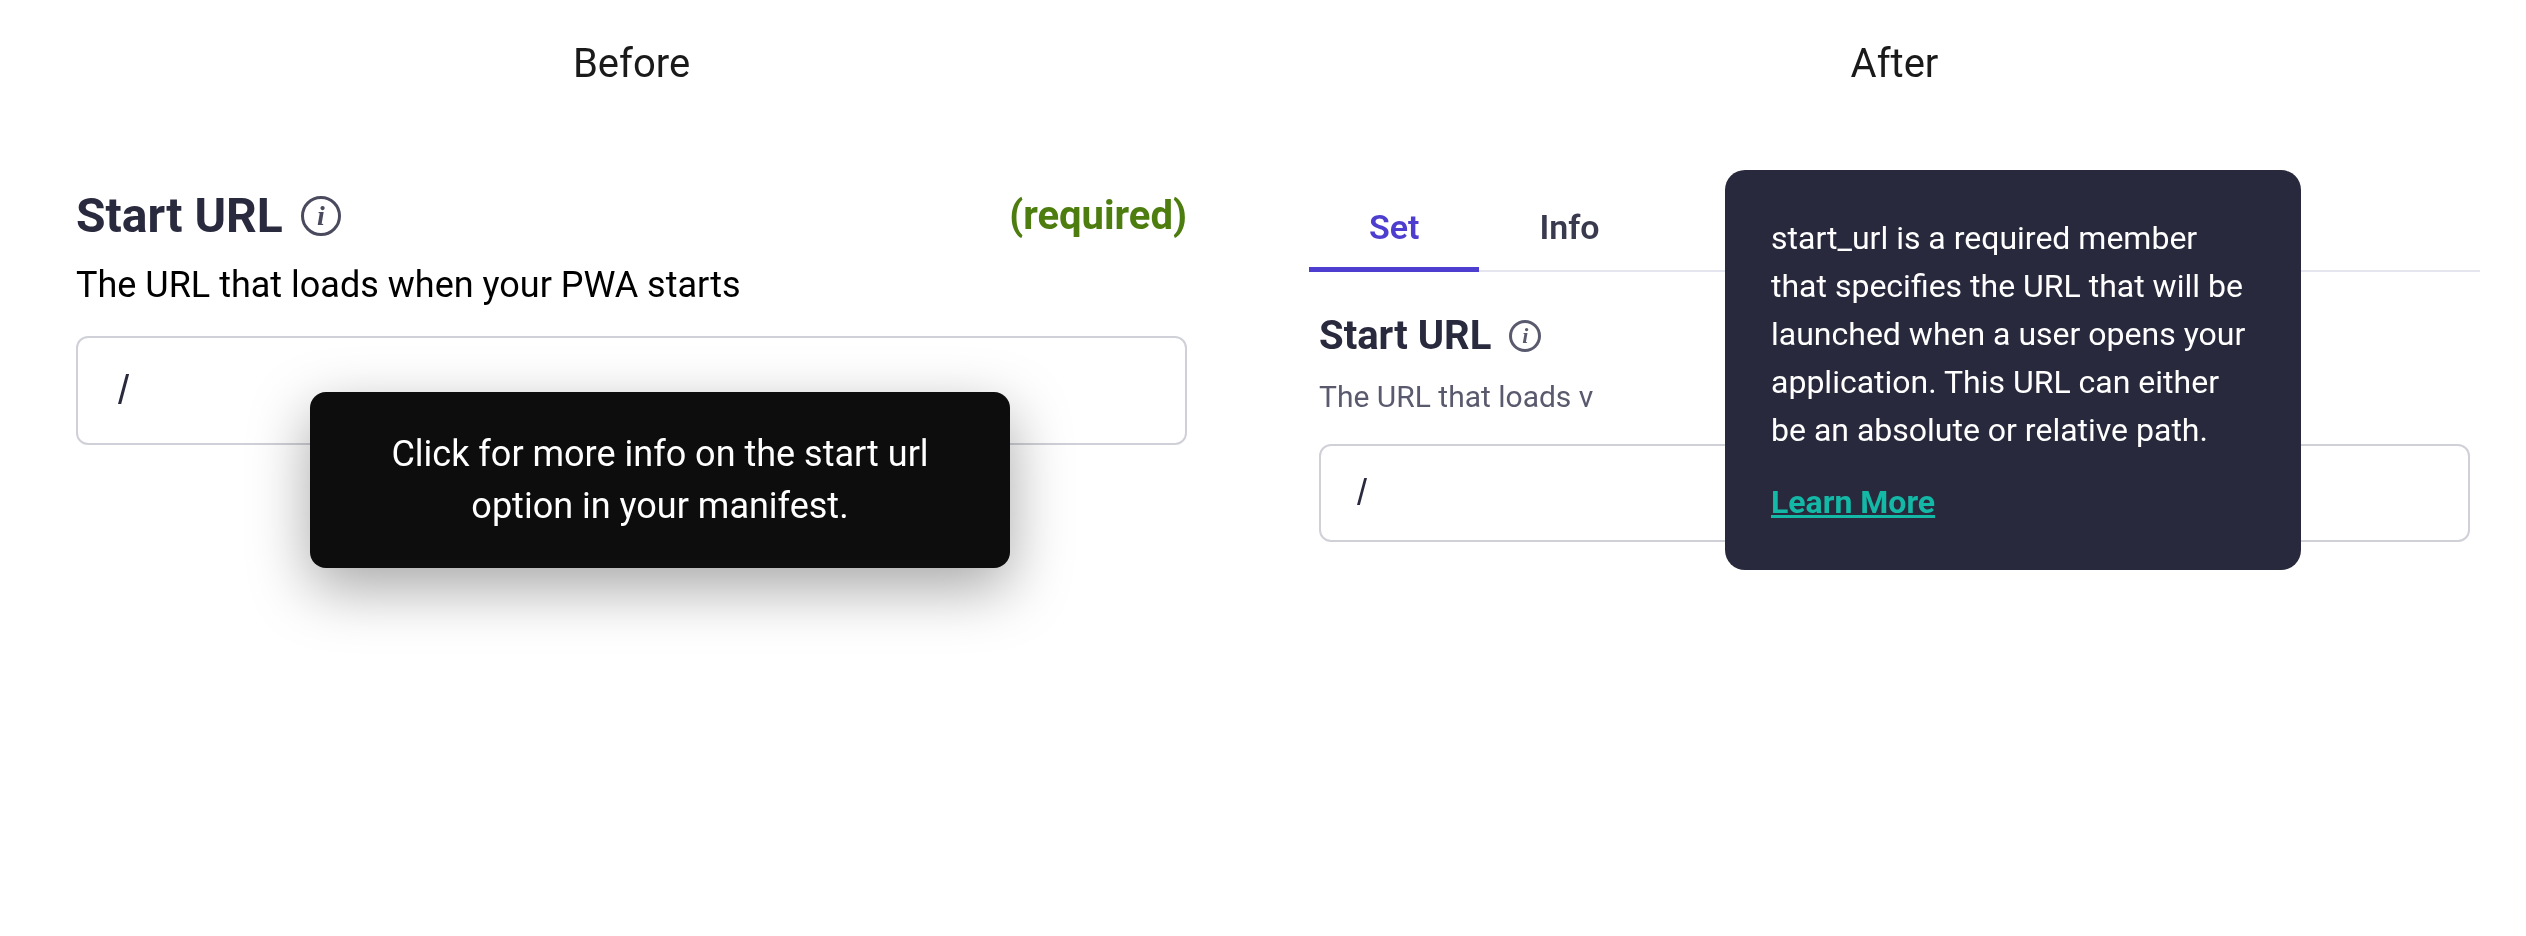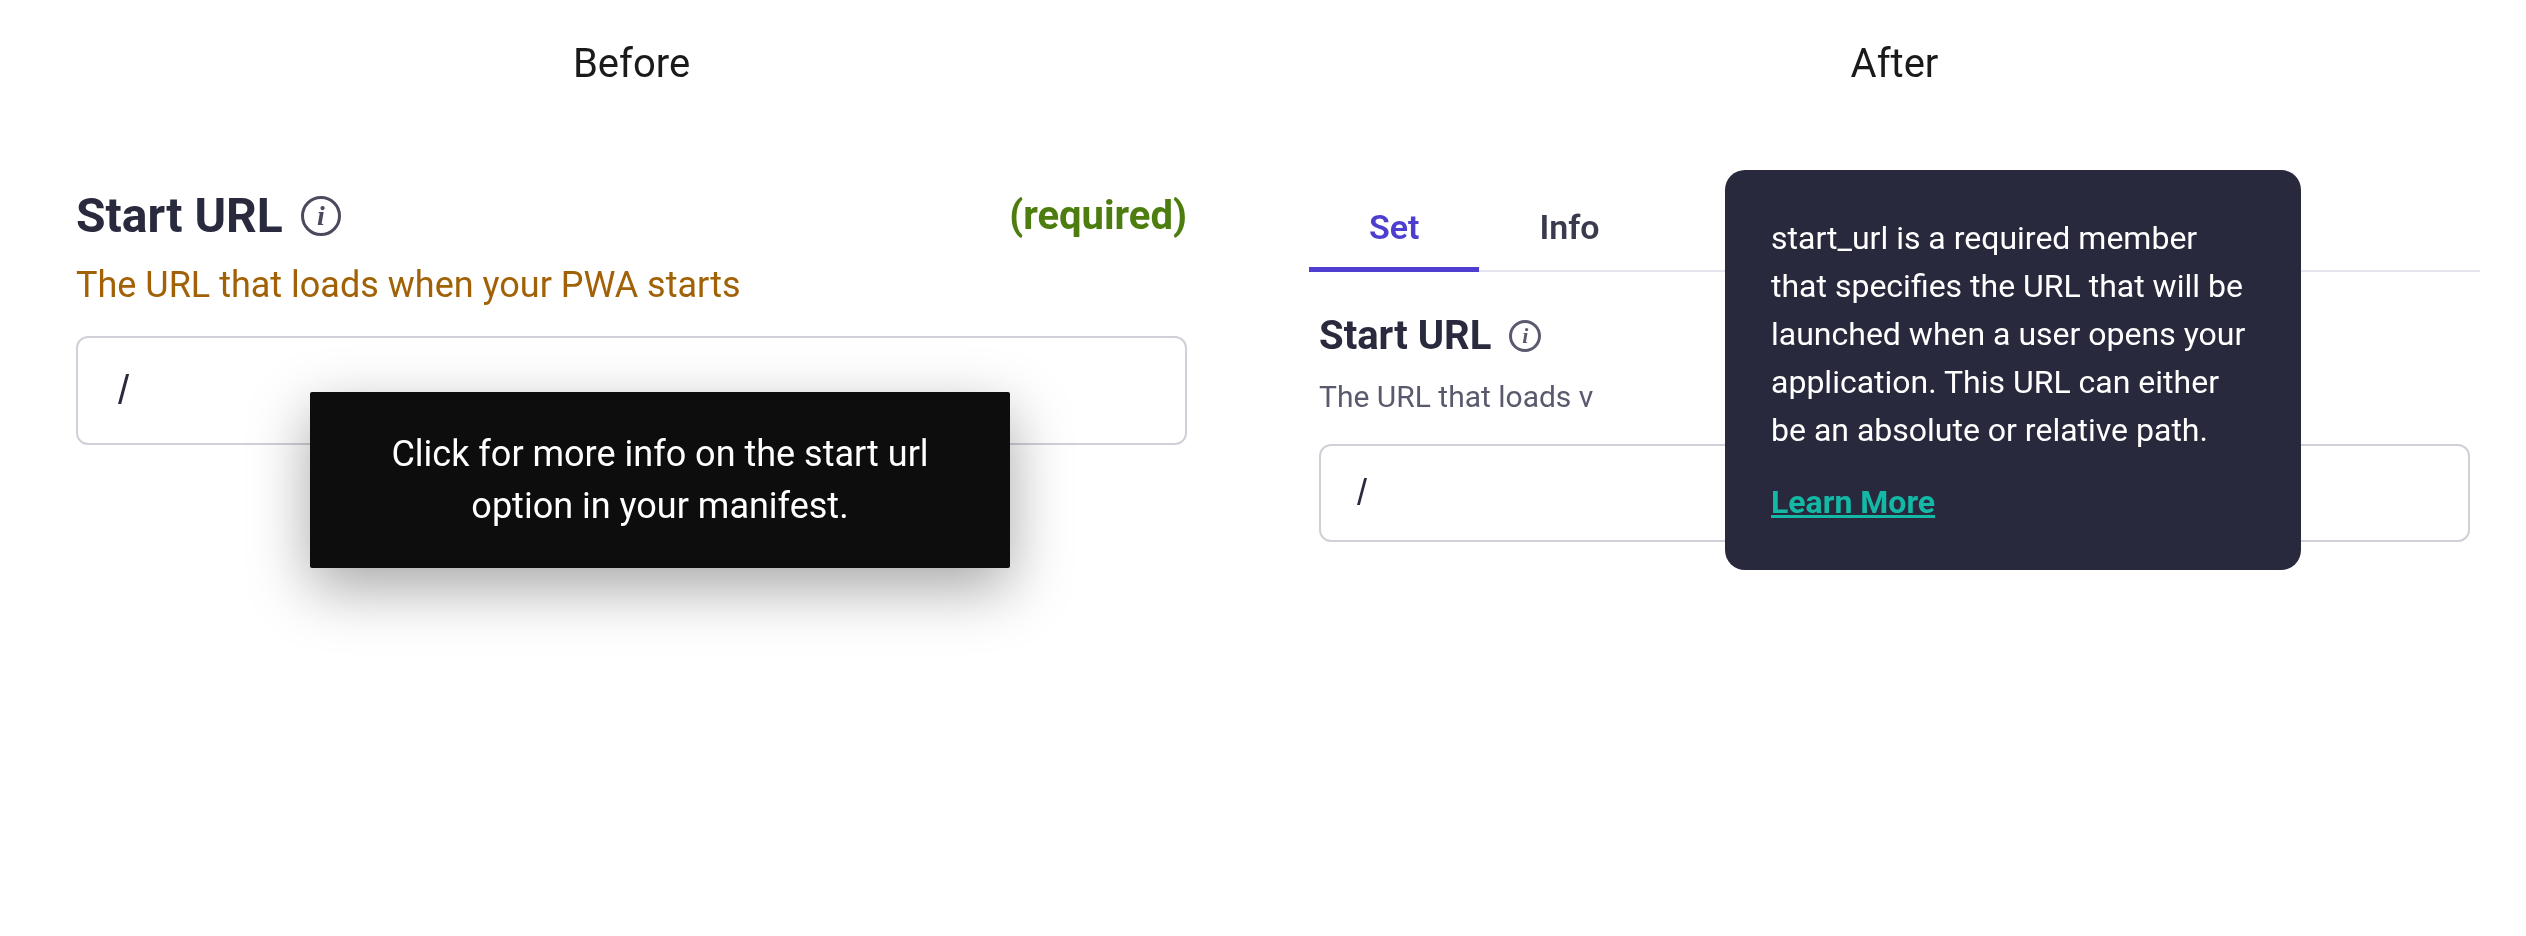--- a/index.html
+++ b/index.html
@@ -92,7 +92,7 @@
     }
     .helper-text {
       font-size: 36px;
-      color: #a16207;
+      color: #000000;
       margin-bottom: 30px;
     }
     .helper-text-after {

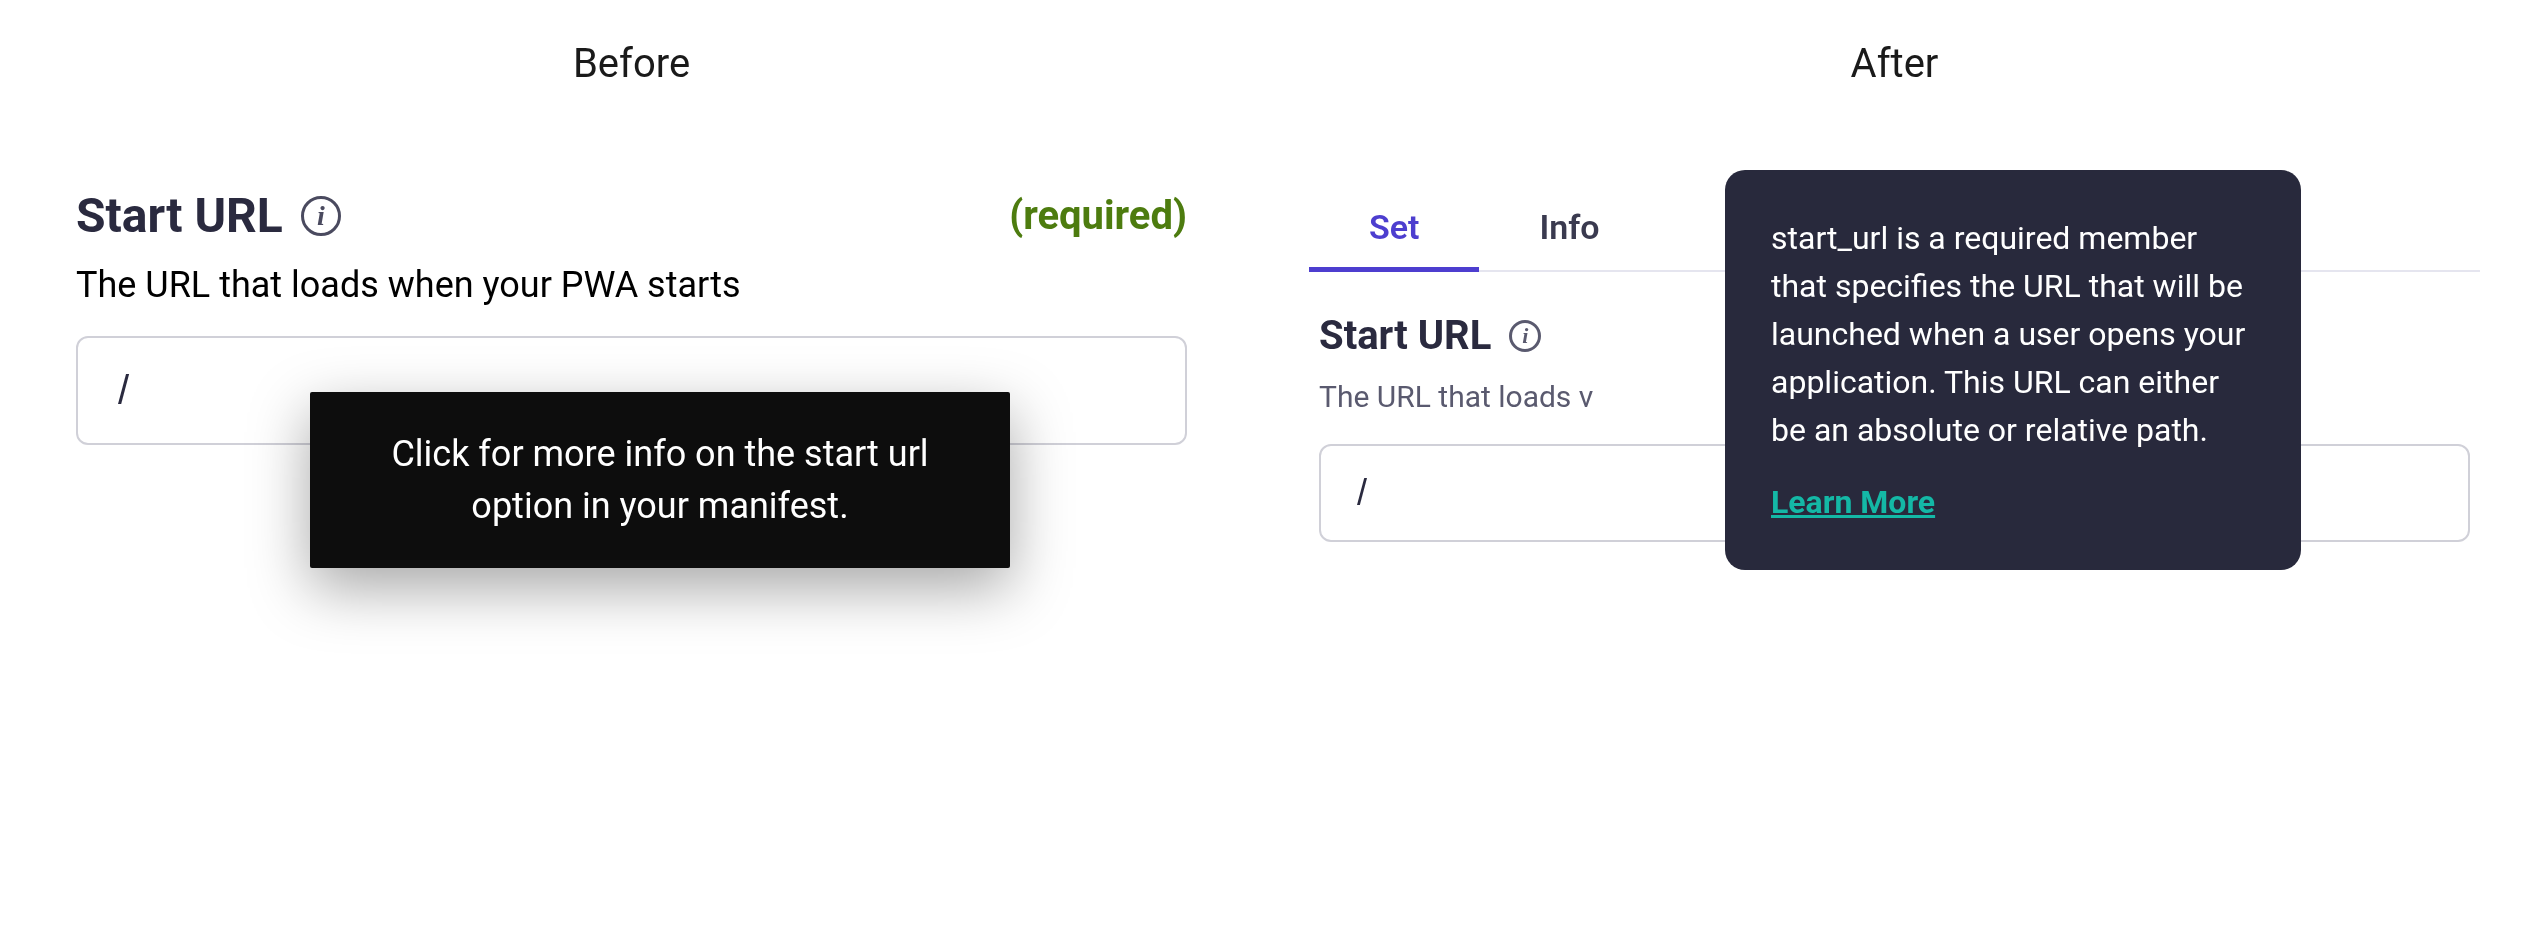--- a/index.html
+++ b/index.html
@@ -126,7 +126,7 @@
       background: #0d0d0d;
       color: #fff;
       padding: 36px 48px;
-      border-radius: 2px;
+      border-radius: 16px;
       font-size: 36px;
       line-height: 1.45;
       max-width: 700px;

